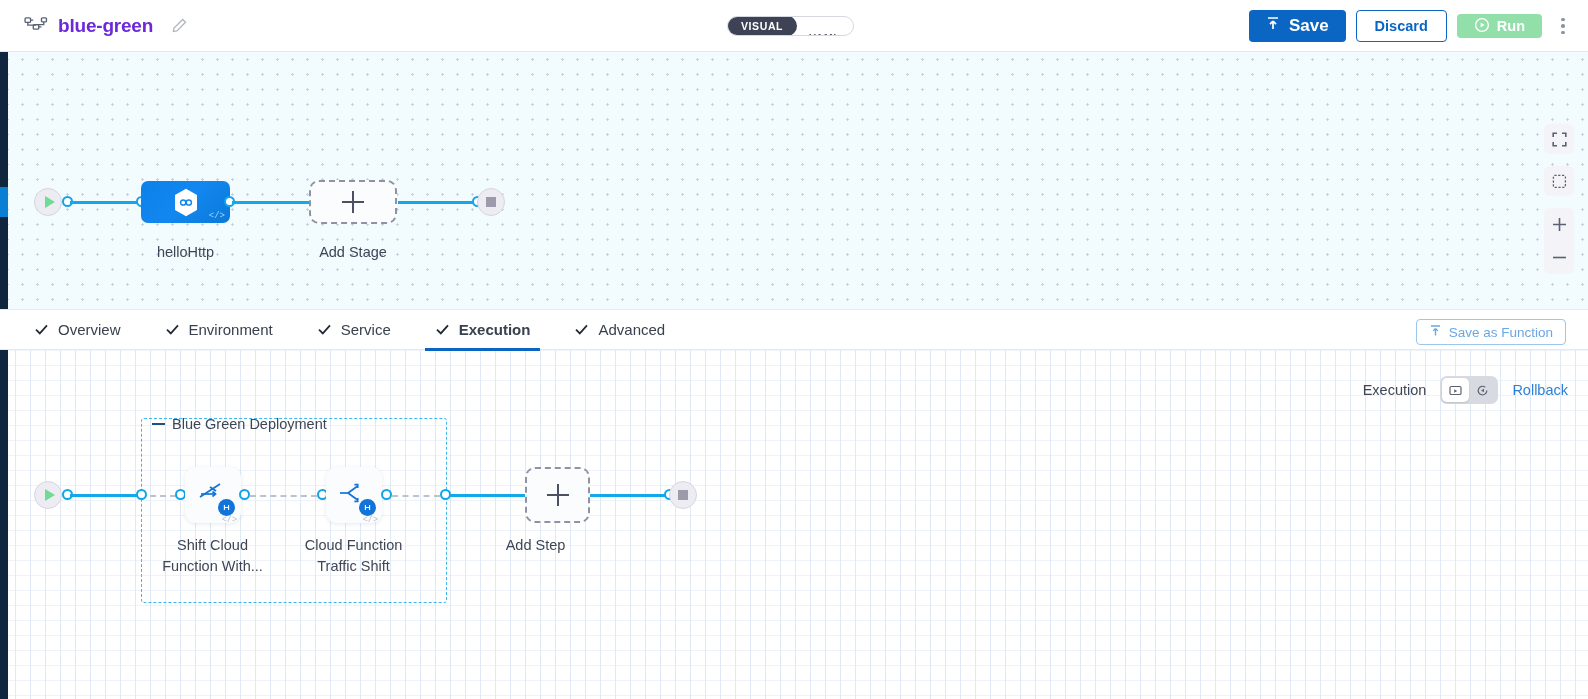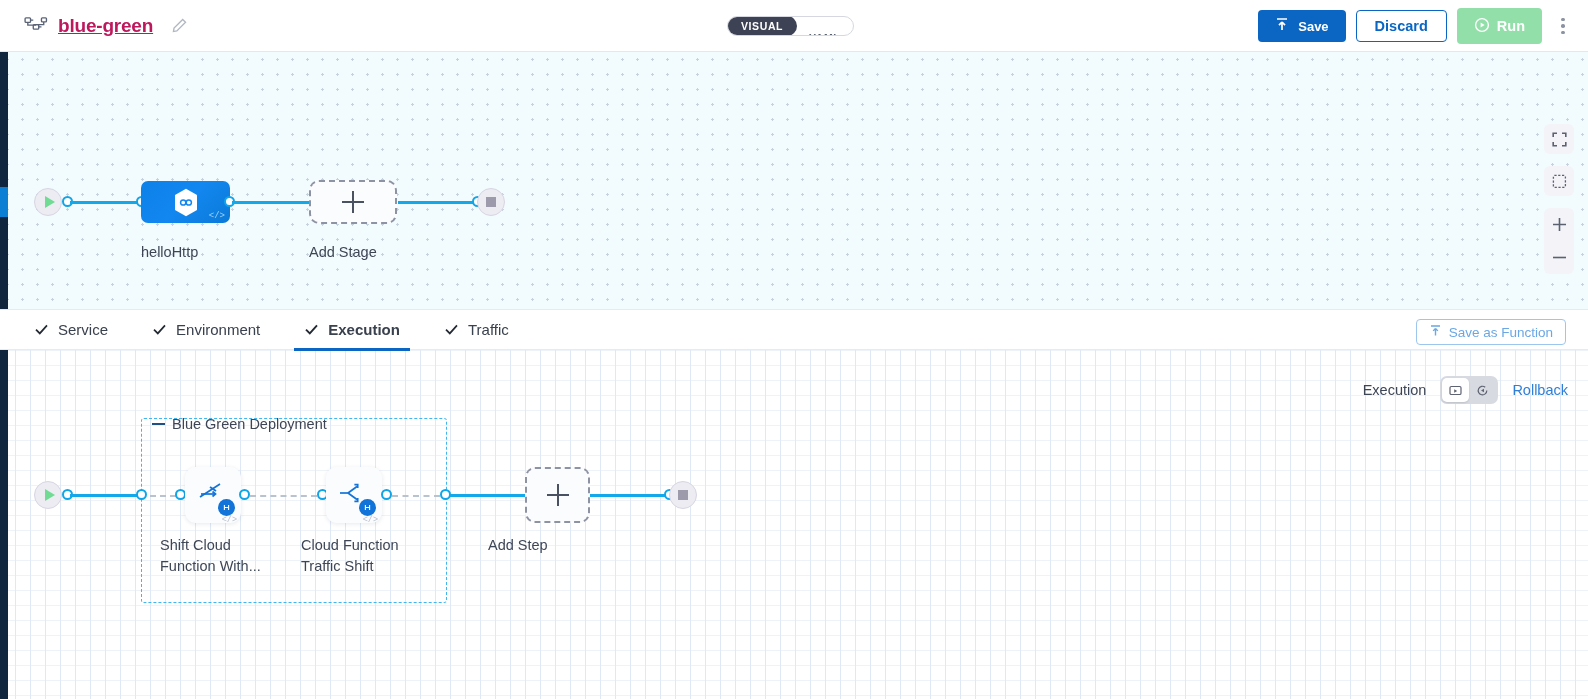--- a/index.html
+++ b/index.html
@@ -24,7 +24,7 @@
   }
   .hdr-left { display: flex; align-items: center; gap: 10px; padding-left: 24px; }
   .pipeline-icon { width: 24px; height: 20px; color: #5a6376; display: block; }
-  .pipeline-title { font-size: 19px; font-weight: bold; color: #be185d; letter-spacing: -0.2px; text-decoration: underline; }
+  .pipeline-title { font-size: 19px; font-weight: bold; color: #6d28d9; letter-spacing: -0.2px; }
   .edit-pencil { width: 17px; height: 17px; color: #b0b6c3; margin-left: 8px; display: block; }
 
   

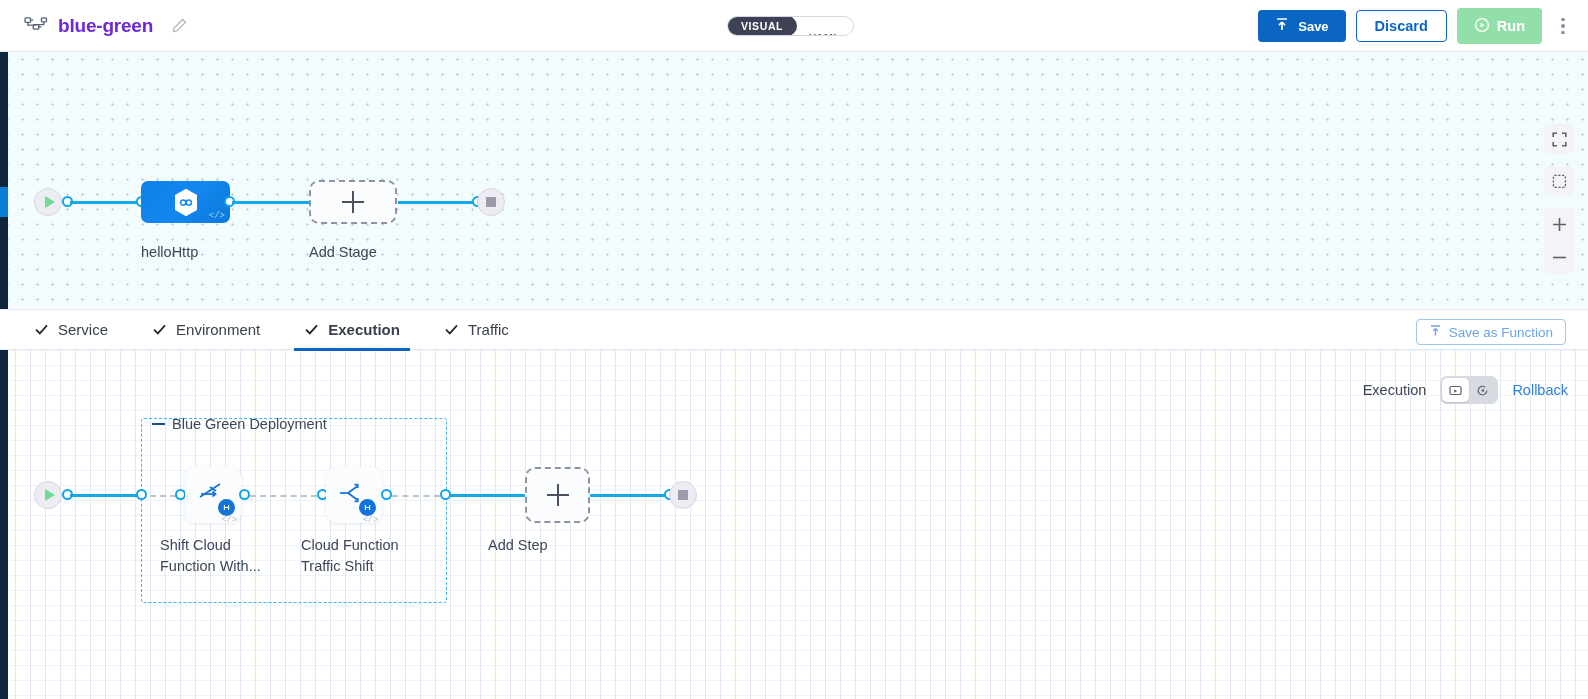--- a/index.html
+++ b/index.html
@@ -48,7 +48,7 @@
   .btn-save {
     display: flex; align-items: center; gap: 9px;
     background: #0a66c2; color: #fff; border: none; border-radius: 4px;
-    height: 32px; padding: 0 17px; font-size: 13px; font-weight: bold;
+    height: 32px; padding: 0 17px; font-size: 17px; font-weight: bold;
     font-family: "Liberation Sans", sans-serif; cursor: pointer;
   }
   .btn-discard {

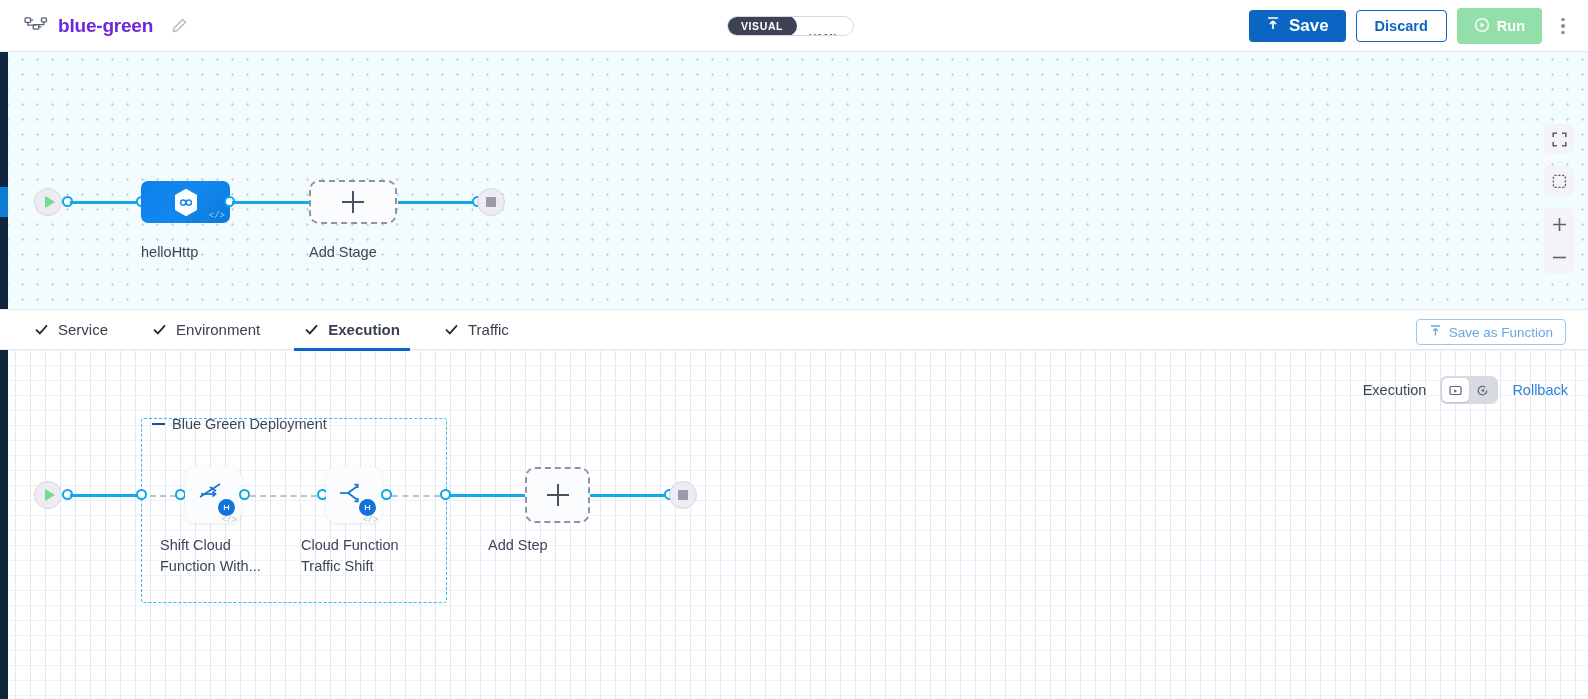--- a/index.html
+++ b/index.html
@@ -59,7 +59,7 @@
   .btn-run {
     display: flex; align-items: center; gap: 7px;
     background: #92dfa9; color: #ffffff; border: none; border-radius: 4px;
-    height: 36px; padding: 0 17px; font-size: 14.5px; font-weight: bold;
+    height: 24px; padding: 0 17px; font-size: 14.5px; font-weight: bold;
     font-family: "Liberation Sans", sans-serif; cursor: pointer;
   }
   .kebab { width: 22px; height: 32px; display: flex; flex-direction: column;

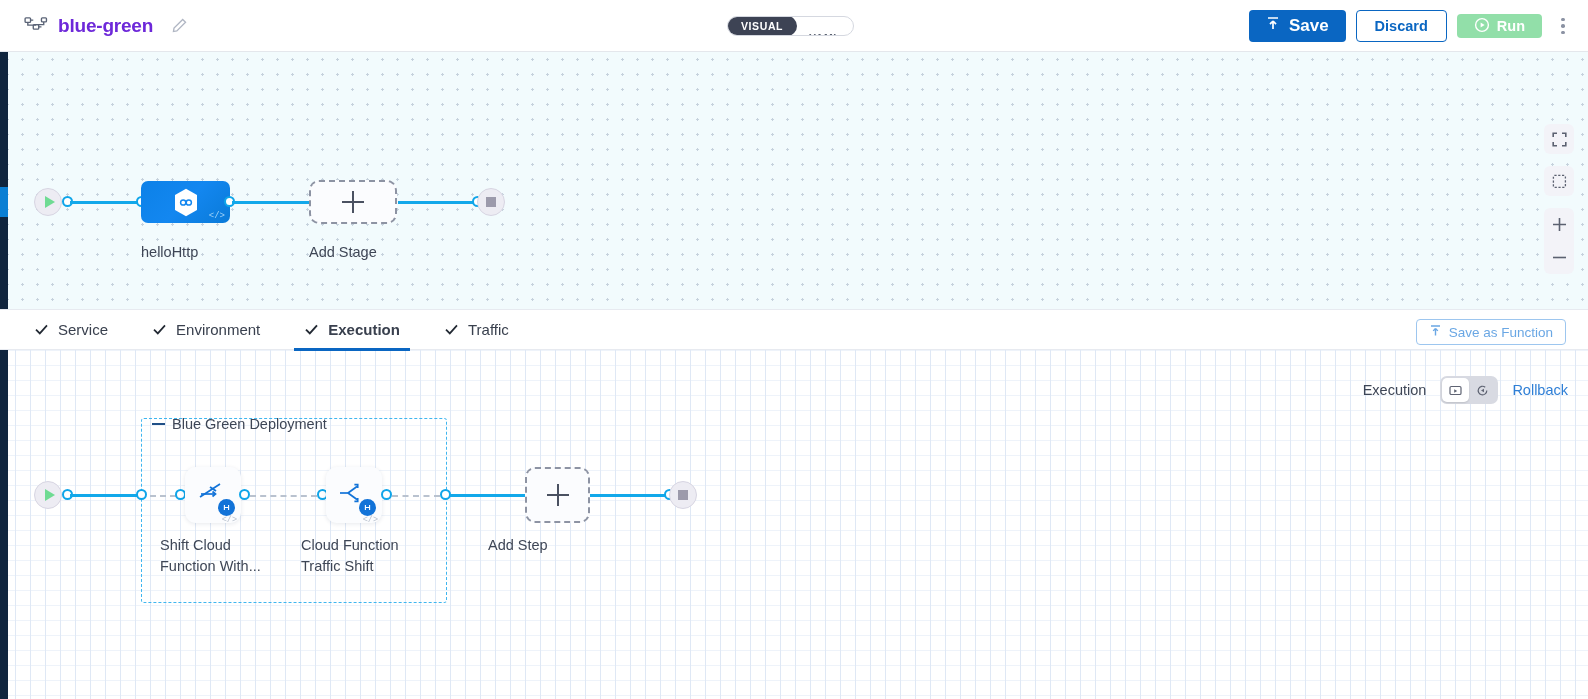--- a/index.html
+++ b/index.html
@@ -115,7 +115,7 @@
   .plus-v::before { left: 10px; top: 0; width: 2.2px; height: 22px; }
   .plus-v::after  { top: 10px; left: 0; height: 2.2px; width: 22px; }
 
-  .node-label { position: absolute; font-size: 14.5px; color: #3e4656; line-height: 21px; }
+  .node-label { position: absolute; font-size: 14.5px; color: #3e4656; text-align: center; line-height: 21px; }
 
   
   .step-node {

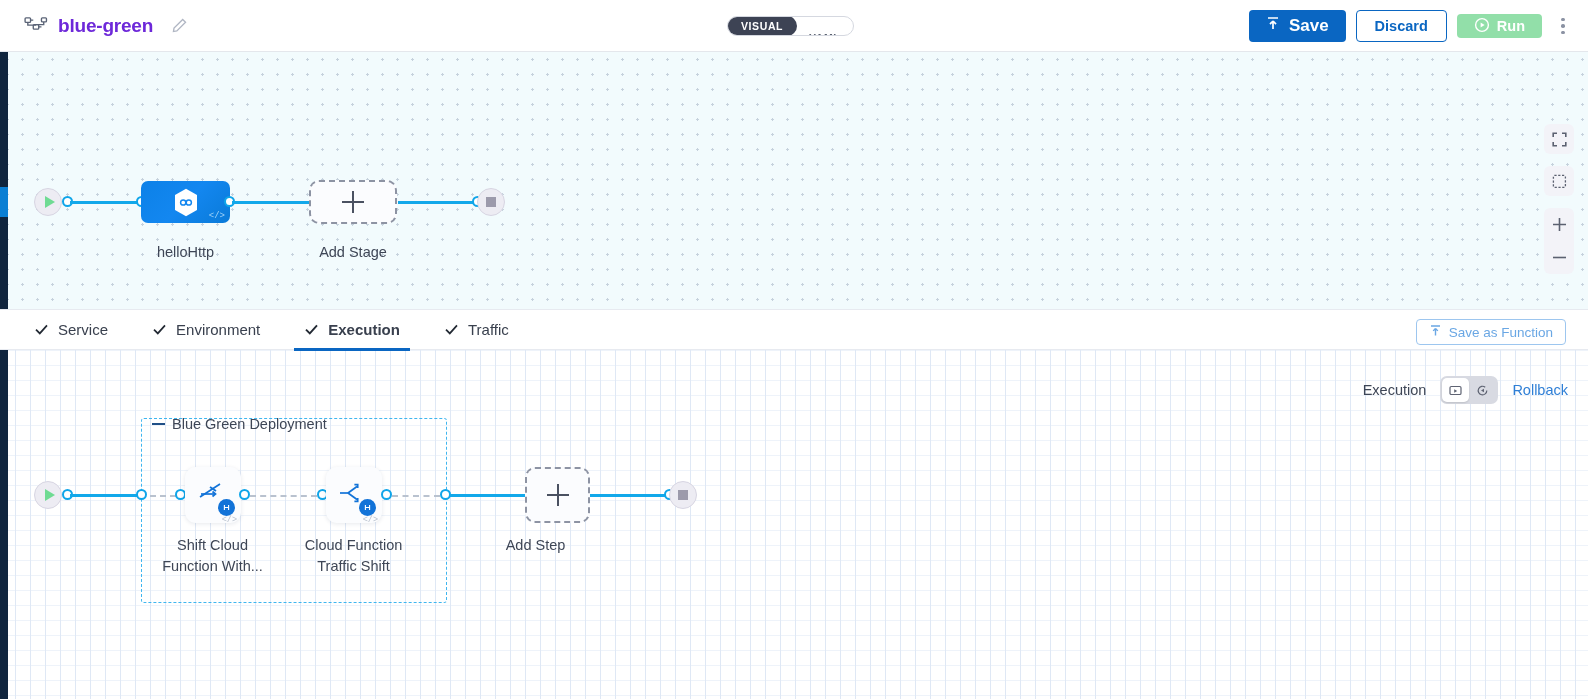--- a/index.html
+++ b/index.html
@@ -303,6 +303,12 @@
       <svg class="tick" viewBox="0 0 15 15" fill="none" stroke="currentColor" stroke-width="1.7">
           <path d="M2 7.6l3.8 3.8L13 3.4"></path>
         </svg>
+      <span>Overview</span>
+    </div>
+    <div class="tab">
+      <svg class="tick" viewBox="0 0 15 15" fill="none" stroke="currentColor" stroke-width="1.7">
+          <path d="M2 7.6l3.8 3.8L13 3.4"></path>
+        </svg>
       <span>Service</span>
     </div>
     <div class="tab">

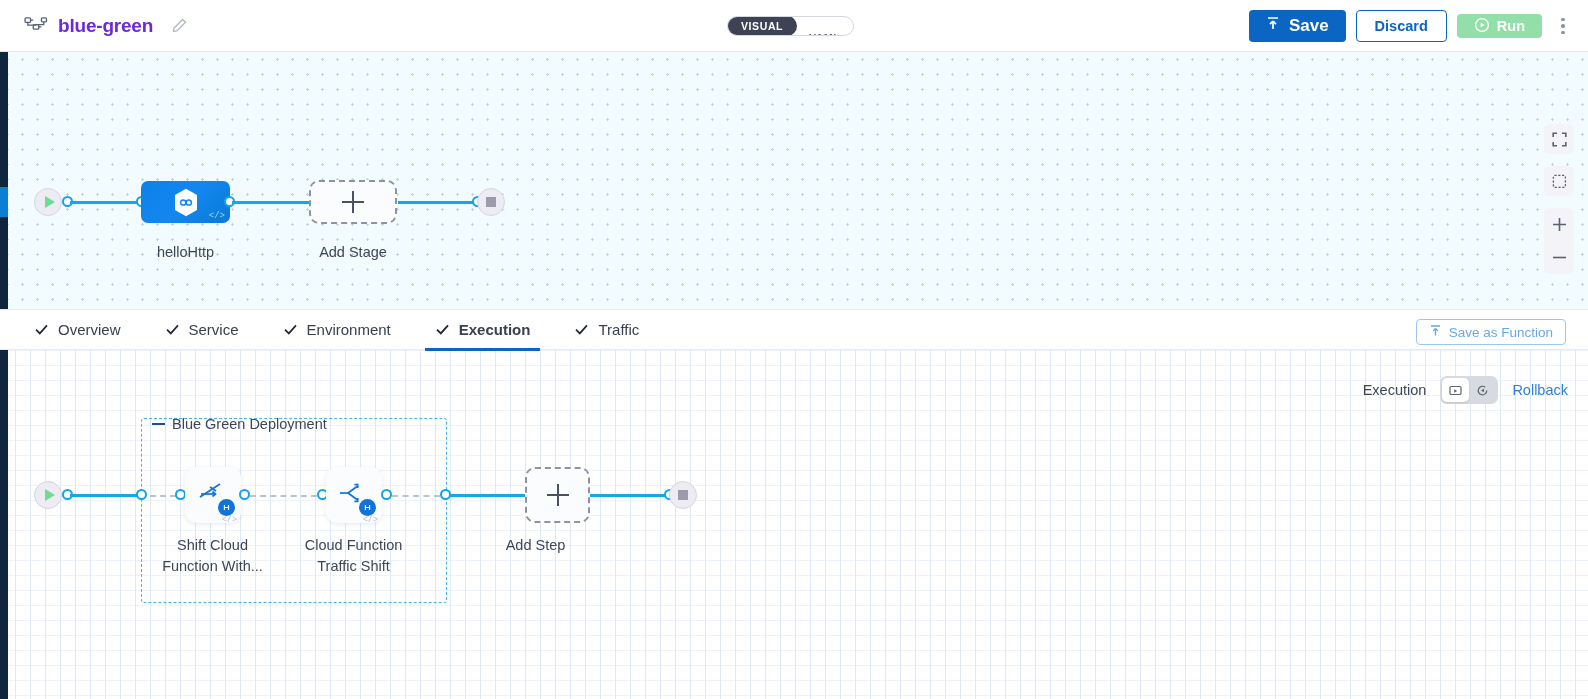--- a/index.html
+++ b/index.html
@@ -309,13 +309,13 @@
       <svg class="tick" viewBox="0 0 15 15" fill="none" stroke="currentColor" stroke-width="1.7">
           <path d="M2 7.6l3.8 3.8L13 3.4"></path>
         </svg>
-      <span>Service</span>
+      <span>Environment</span>
     </div>
     <div class="tab">
       <svg class="tick" viewBox="0 0 15 15" fill="none" stroke="currentColor" stroke-width="1.7">
           <path d="M2 7.6l3.8 3.8L13 3.4"></path>
         </svg>
-      <span>Environment</span>
+      <span>Service</span>
     </div>
     <div class="tab active">
       <svg class="tick" viewBox="0 0 15 15" fill="none" stroke="currentColor" stroke-width="1.9">

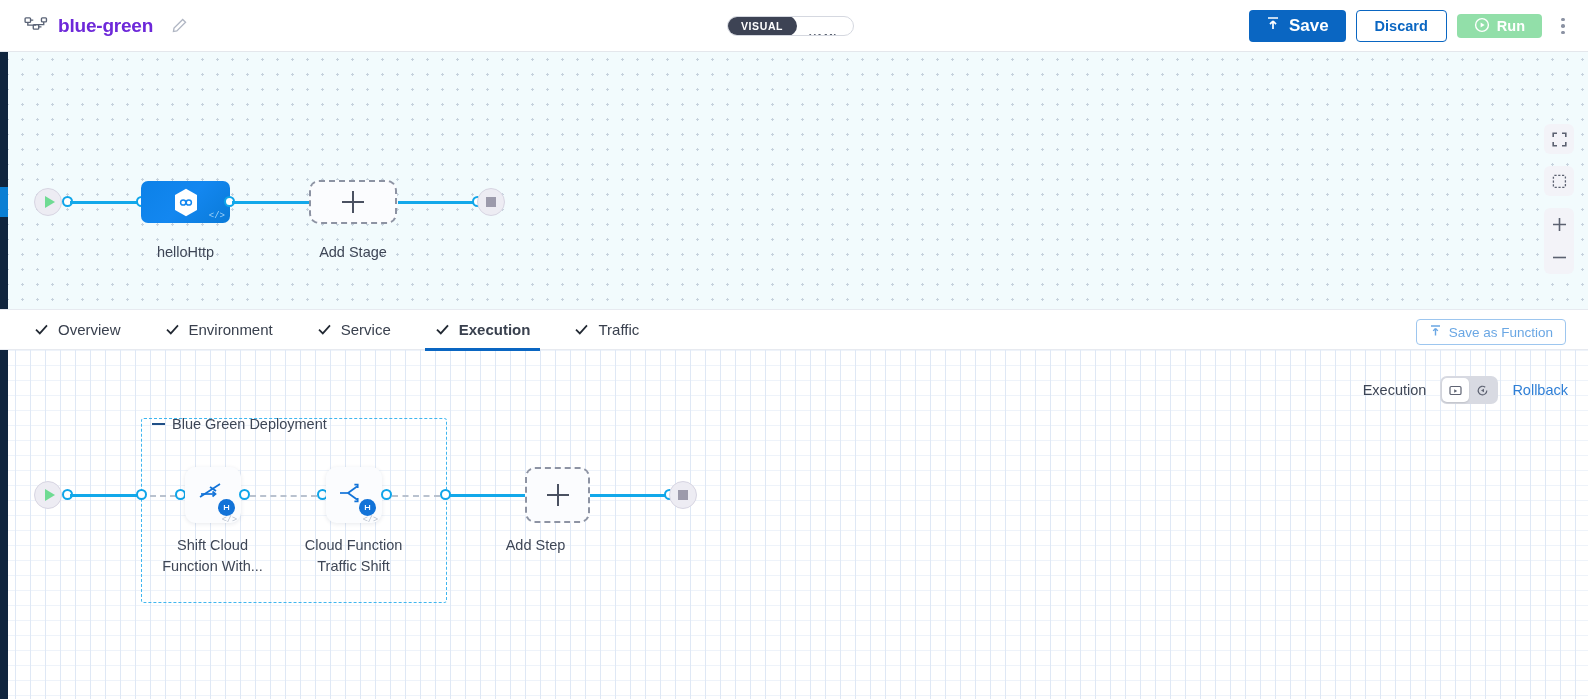--- a/index.html
+++ b/index.html
@@ -327,7 +327,7 @@
       <svg class="tick" viewBox="0 0 15 15" fill="none" stroke="currentColor" stroke-width="1.7">
           <path d="M2 7.6l3.8 3.8L13 3.4"></path>
         </svg>
-      <span>Traffic</span>
+      <span>Advanced</span>
     </div>
 
     <div class="save-template">

